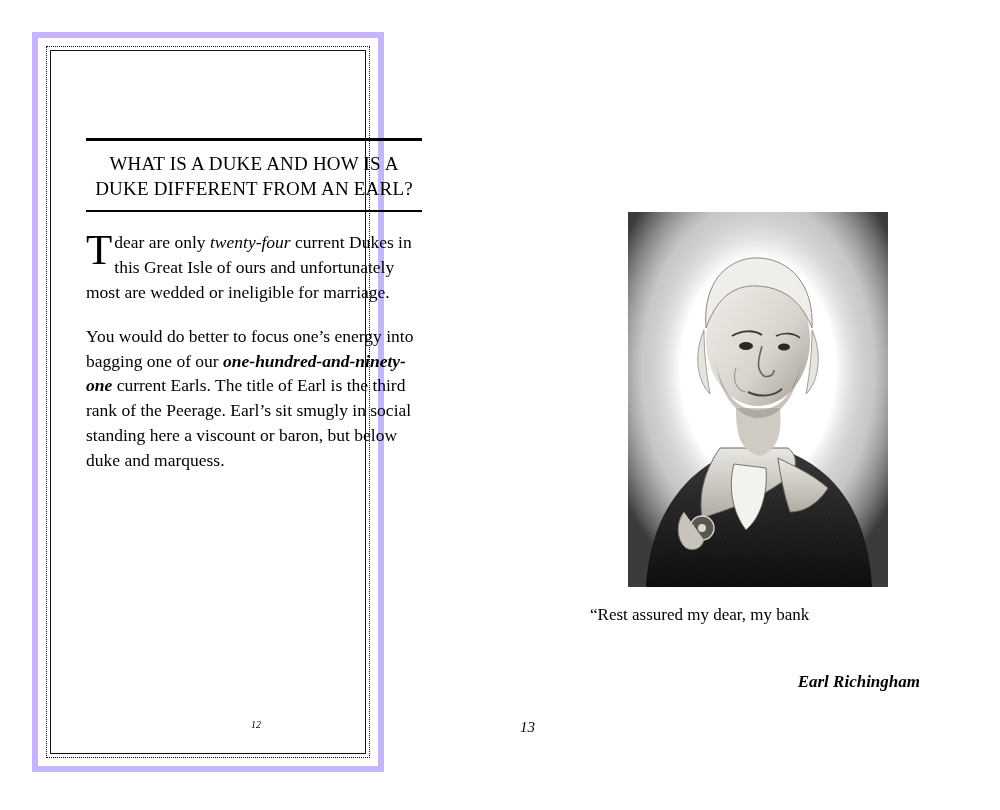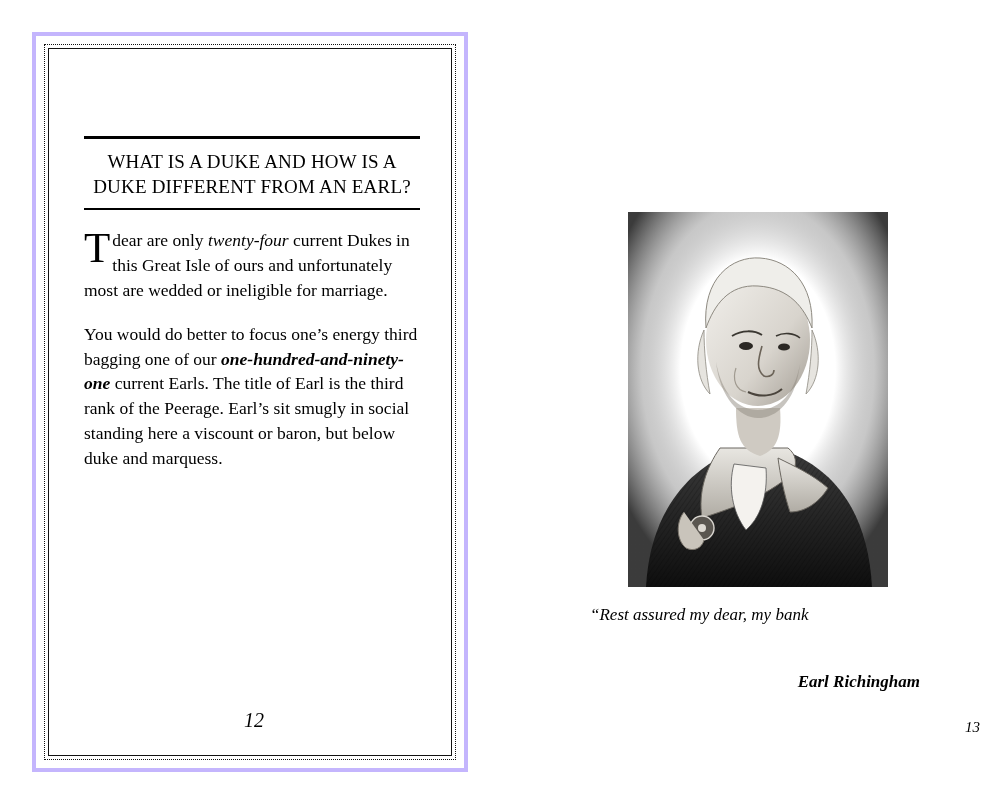--- a/index.html
+++ b/index.html
@@ -21,10 +21,10 @@
     position: absolute;
     left: 32px;
     top: 32px;
-    width: 436px;
+    width: 352px;
     height: 740px;
     box-sizing: border-box;
-    border: 4px solid #c4b5fd;
+    border: 6px solid #c4b5fd;
     padding: 4px;
     background: #fff;
   }

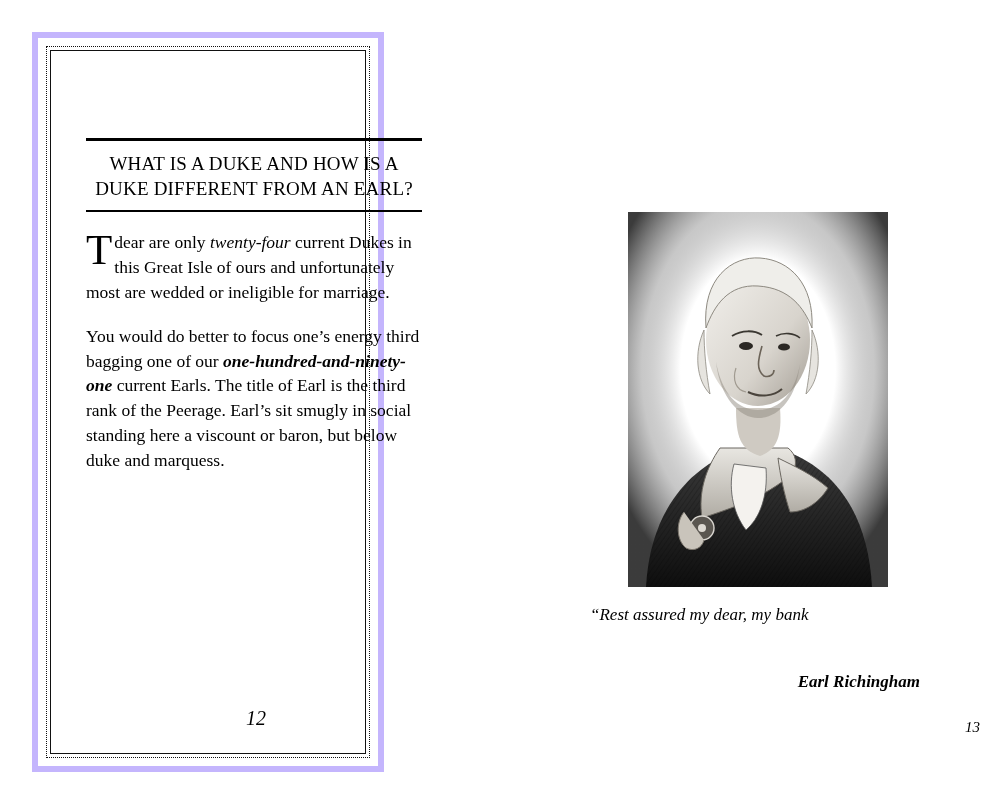--- a/index.html
+++ b/index.html
@@ -176,7 +176,7 @@
       </p>
 
       <p>
-        <span>You would do better to focus one’s energy third bagging one of our </span><em style="font-weight:bold">one-hundred-and-ninety-one</em><span> current  Earls. The title of Earl is the third rank of the Peerage. Earl’s sit smugly in social standing here a viscount or baron, but below duke and marquess.</span>
+        <span>You would do better to focus one’s energy into bagging one of our </span><em style="font-weight:bold">one-hundred-and-ninety-one</em><span> current  Earls. The title of Earl is the third rank of the Peerage. Earl’s sit smugly in social standing here a viscount or baron, but below duke and marquess.</span>
       </p>
 
 

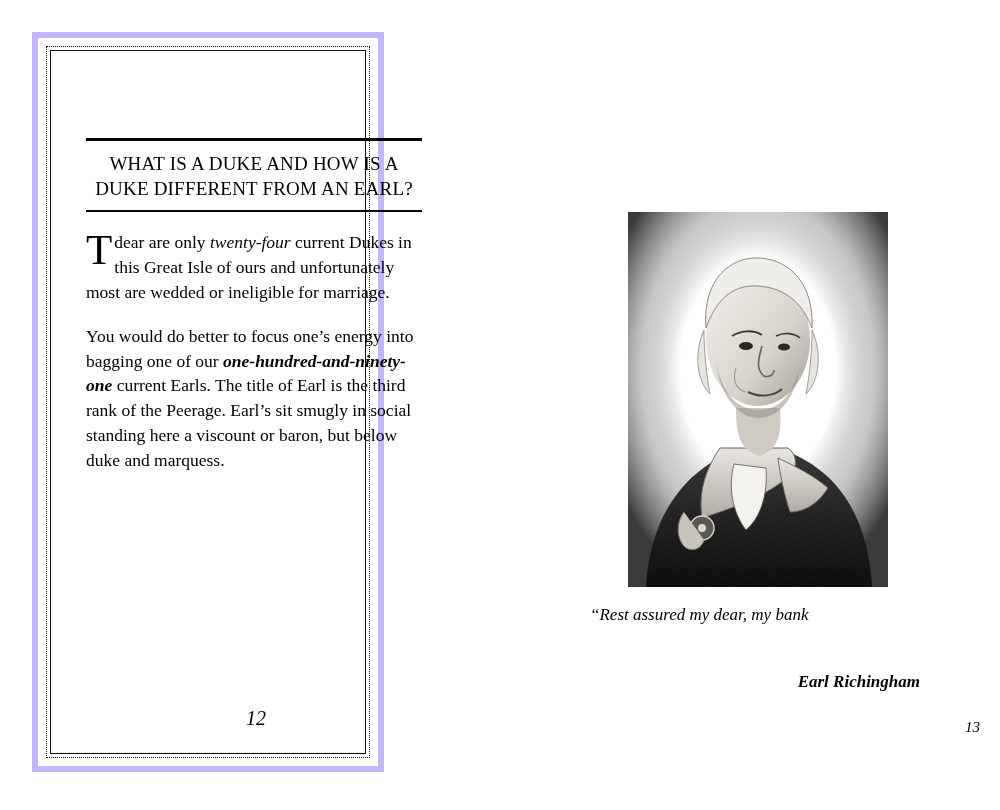--- a/index.html
+++ b/index.html
@@ -127,7 +127,6 @@
     top: 572px;
     width: 330px;
     text-align: left;
-    font-style: italic;
     font-size: 17px;
     line-height: 1.35;
   }

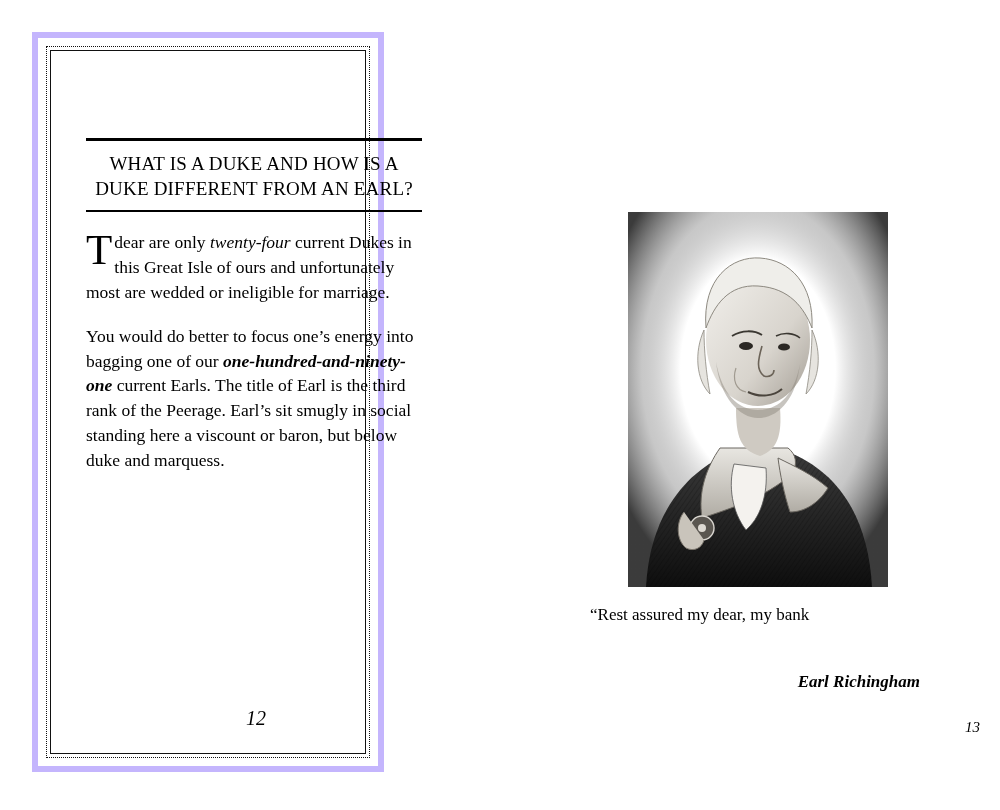--- a/index.html
+++ b/index.html
@@ -99,7 +99,7 @@
     bottom: 36px;
     width: 436px;
     text-align: center;
-    font-size: 20px;
+    font-size: 10px;
     font-style: italic;
   }
 

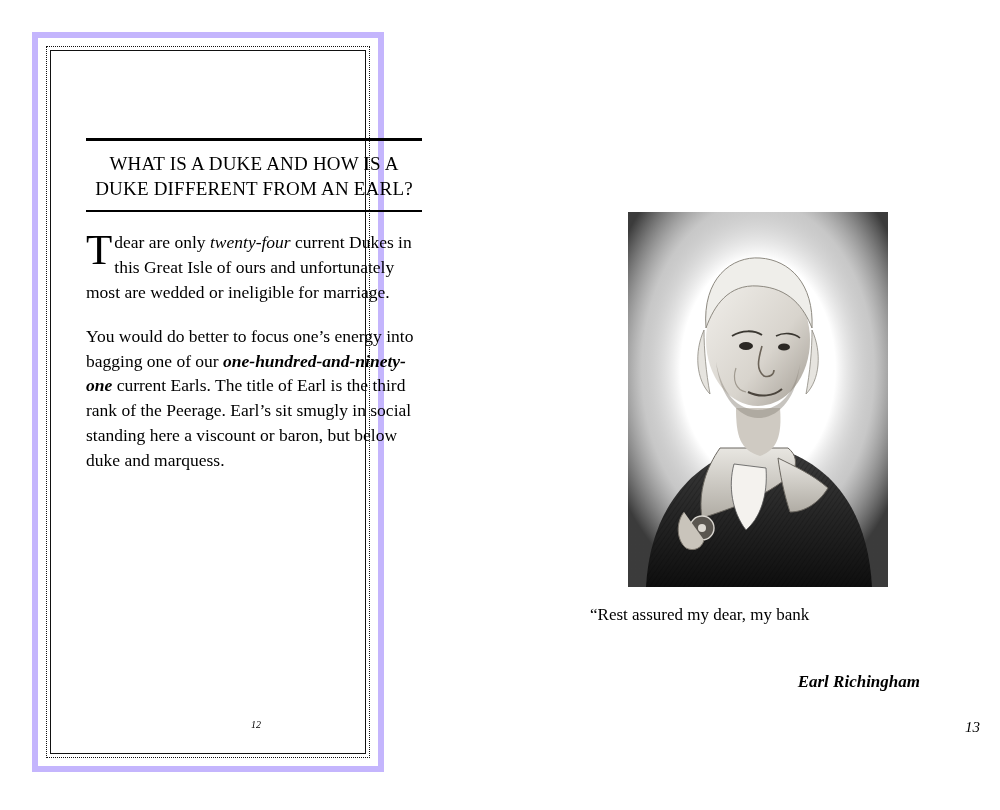--- a/index.html
+++ b/index.html
@@ -145,7 +145,7 @@
     left: 0;
     bottom: 36px;
     width: 460px;
-    text-align: right;
+    text-align: left;
     font-size: 15px;
     font-style: italic;
   }

